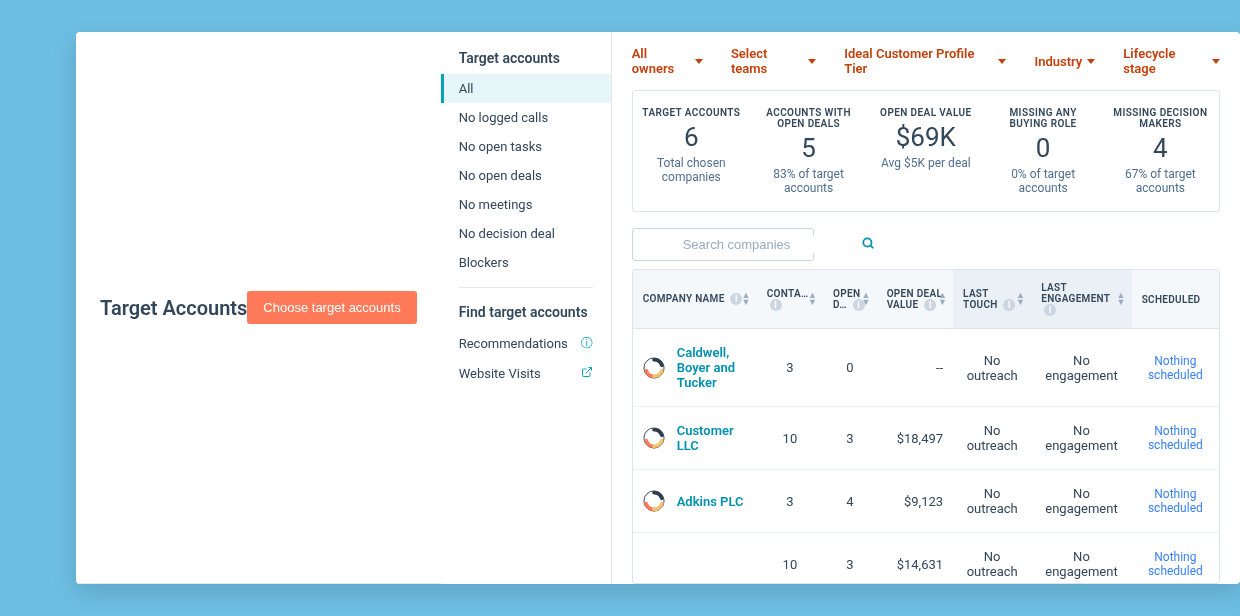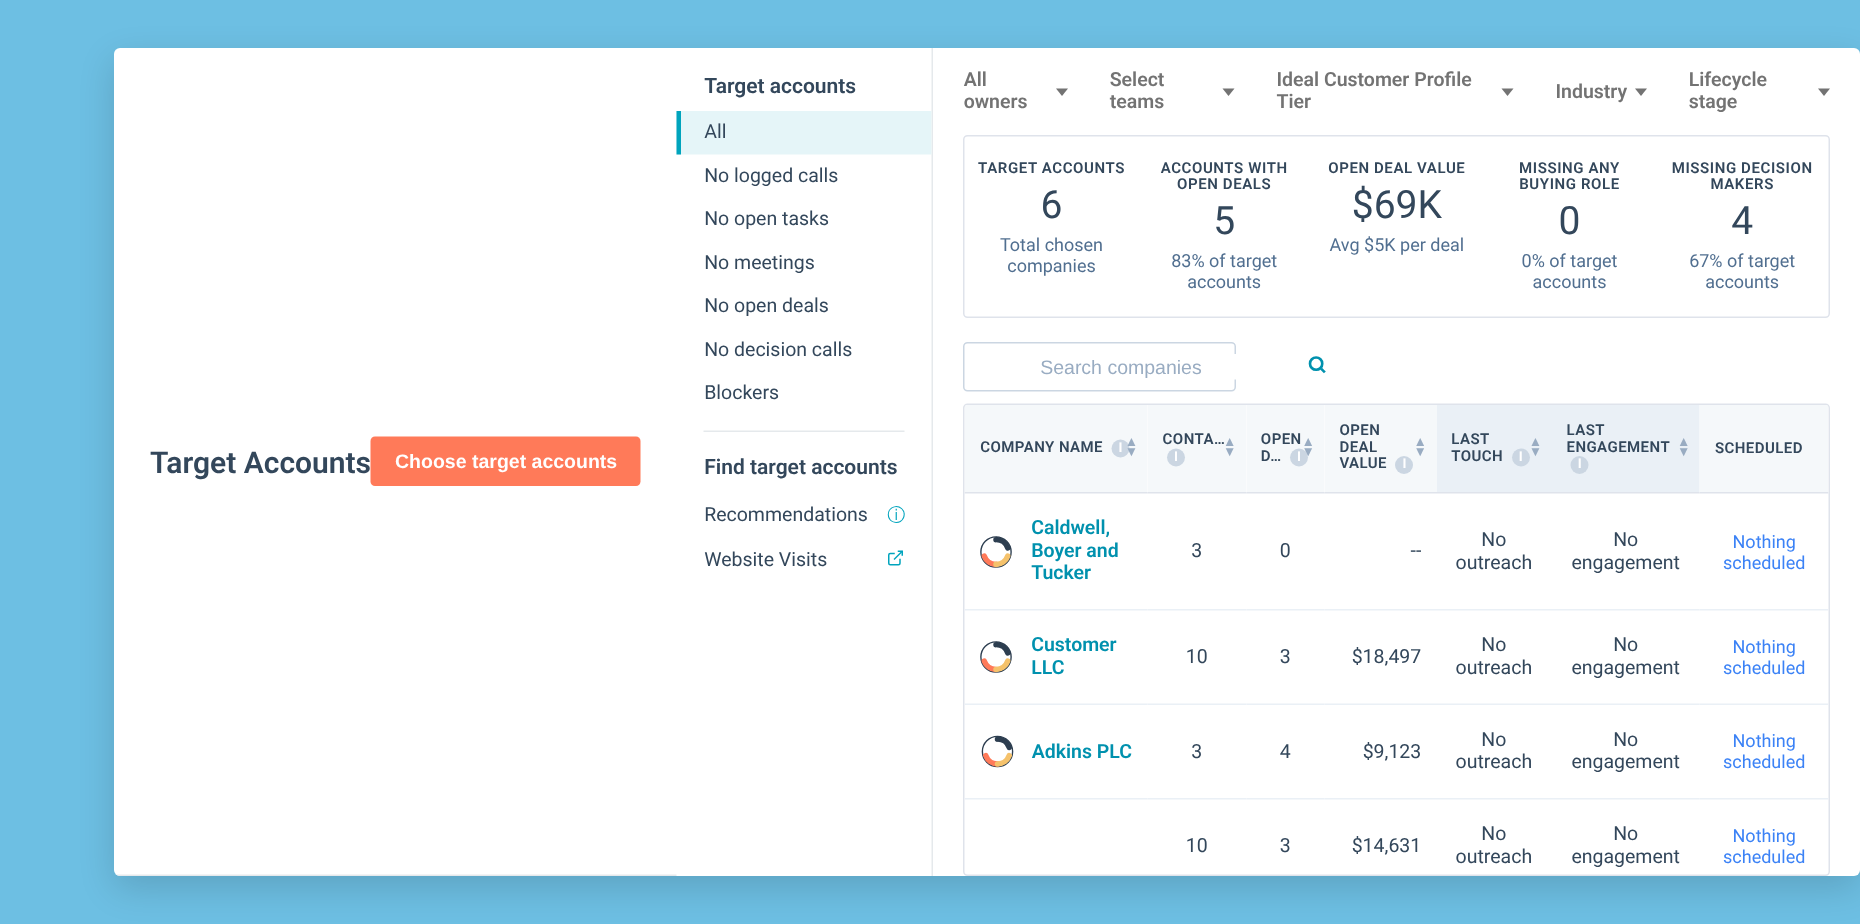--- a/index.html
+++ b/index.html
@@ -17,7 +17,7 @@
   .side-divider{height:1px;background:#e5e9ec;margin:10px 18px;}
   .main{flex:1;display:flex;flex-direction:column;min-width:0;}
   .filters{padding:14px 20px 14px 20px;display:flex;gap:28px;}
-  .filter{font-size:13px;font-weight:600;color:#737373;cursor:pointer;display:flex;align-items:center;gap:5px;}
+  .filter{font-size:13px;font-weight:600;color:#c2410c;cursor:pointer;display:flex;align-items:center;gap:5px;}
   .caret{display:inline-block;width:0;height:0;border-left:4px solid transparent;border-right:4px solid transparent;border-top:5px solid currentColor;}
   .stats{margin:0 20px 16px 20px;border:1px solid #dfe3eb;border-radius:3px;display:flex;}
   .stat{flex:1;text-align:center;padding:16px 8px;}

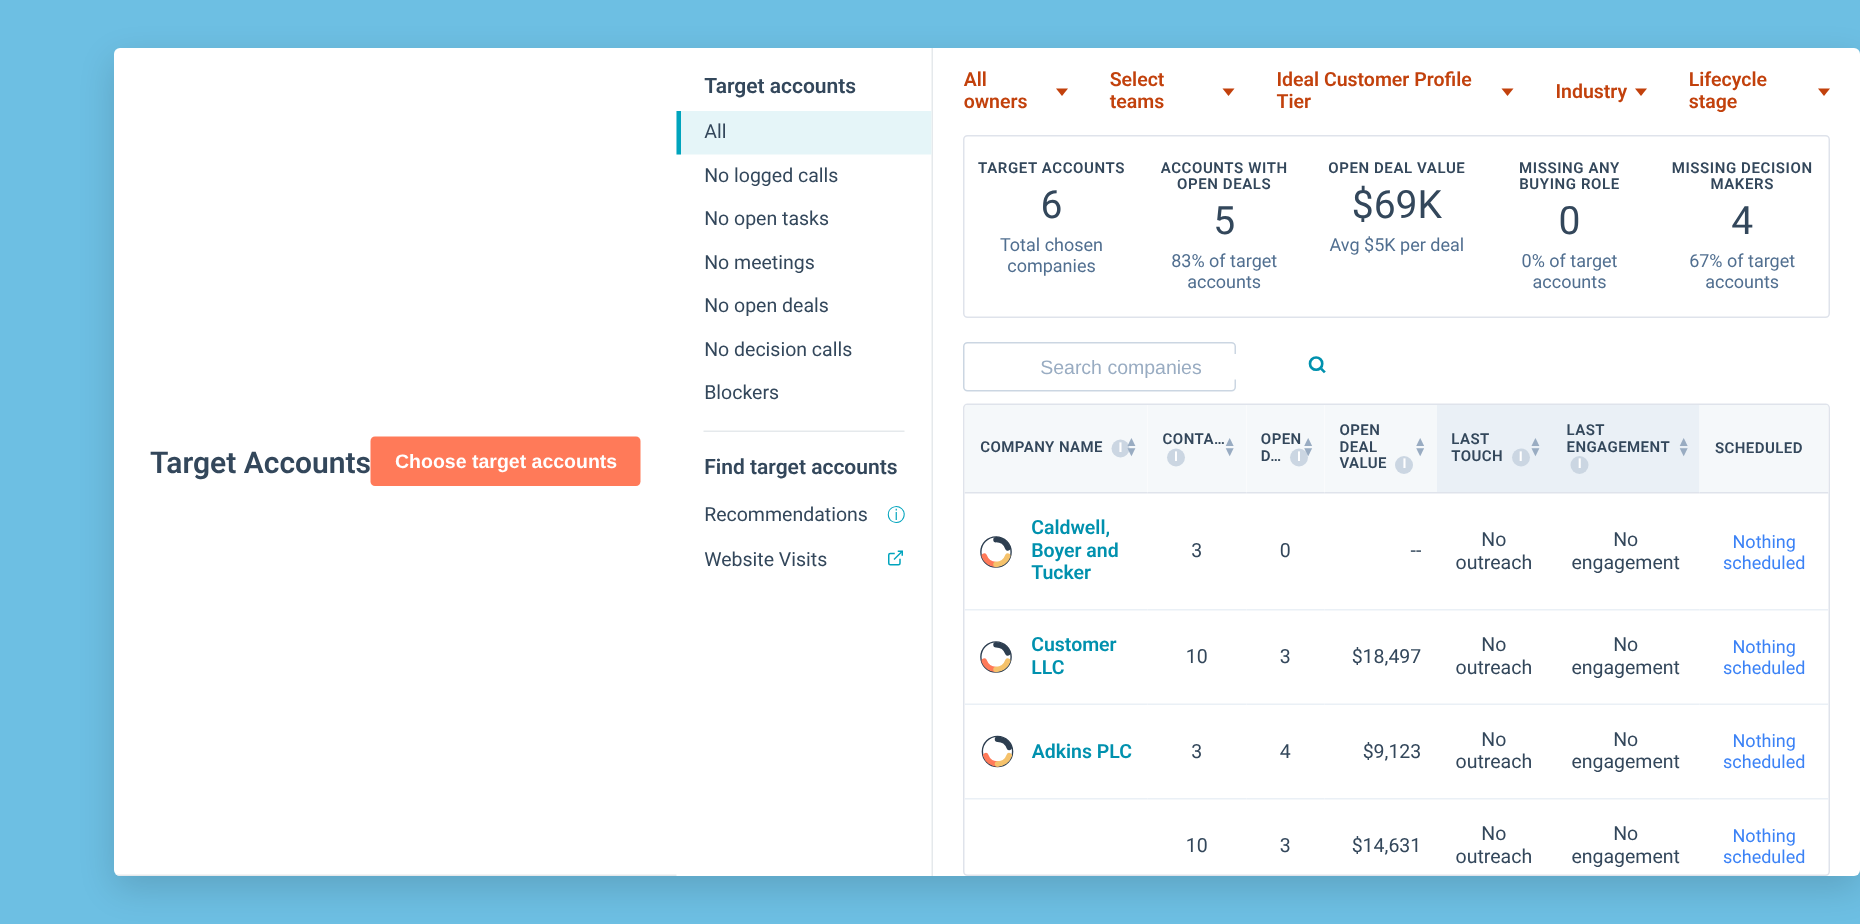--- a/index.html
+++ b/index.html
@@ -69,10 +69,10 @@
             <span>No open tasks</span>
           </div>
         <div class="side-item">
+            <span>No open deals</span>
+          </div>
+        <div class="side-item">
             <span>No meetings</span>
-          </div>
-        <div class="side-item">
-            <span>No open deals</span>
           </div>
         <div class="side-item">
             <span>No decision calls</span>

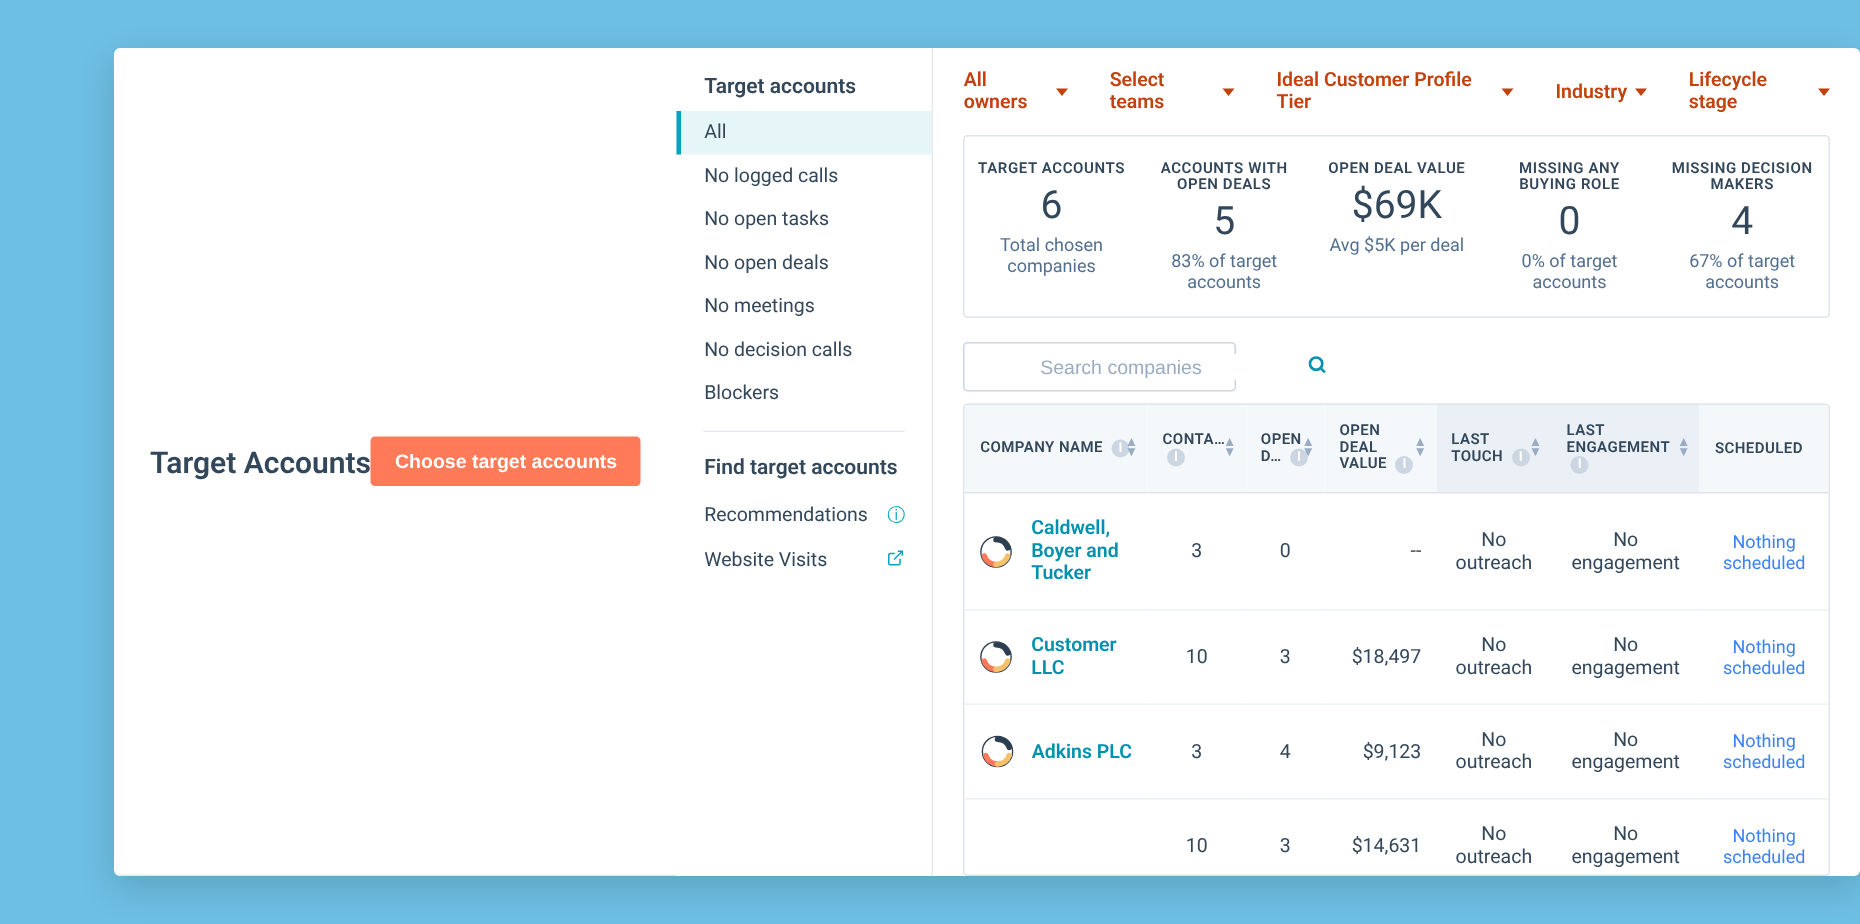--- a/index.html
+++ b/index.html
@@ -75,7 +75,7 @@
             <span>No meetings</span>
           </div>
         <div class="side-item">
-            <span>No decision calls</span>
+            <span>No decision deal</span>
           </div>
         <div class="side-item">
             <span>Blockers</span>

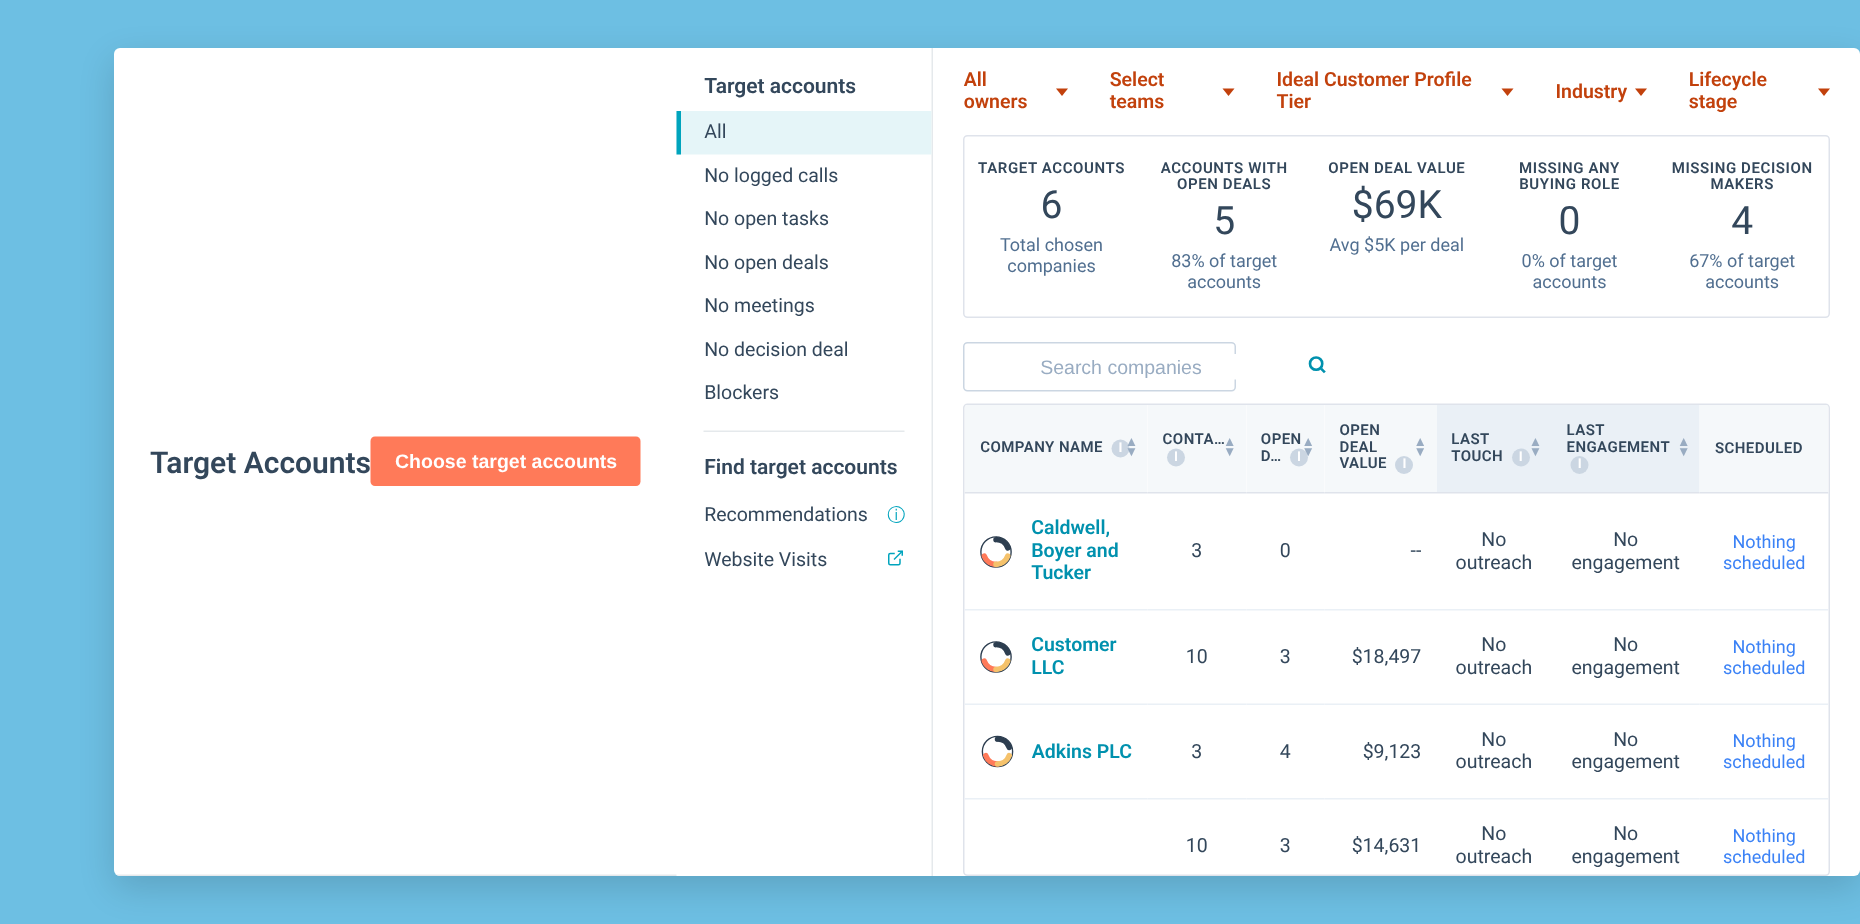--- a/index.html
+++ b/index.html
@@ -7,7 +7,7 @@
   .window{position:absolute;left:76px;top:32px;width:1164px;height:552px;background:#fff;border-radius:4px;box-shadow:0 8px 24px rgba(0,0,0,0.15);overflow:hidden;display:flex;flex-direction:row;}
   .header{display:flex;align-items:center;justify-content:space-between;padding:16px 24px 16px 24px;border-bottom:1px solid #e5e9ec;}
   .header h1{font-size:20px;font-weight:600;color:#33475b;margin:0;}
-  .btn-primary{background:#ff7a59;color:#fff;border:none;border-radius:3px;padding:9px 16px;font-size:13px;font-weight:700;cursor:pointer;}
+  .btn-primary{background:#ff7a59;color:#fff;border:none;border-radius:3px;padding:9px 16px;font-size:13px;font-weight:400;cursor:pointer;}
   .body{flex:1;display:flex;min-height:0;}
   .sidebar{width:170px;flex-shrink:0;padding:12px 0 0 0;border-right:1px solid #e5e9ec;}
   .side-title{font-size:14px;font-weight:600;color:#33475b;padding:6px 18px 8px 18px;}

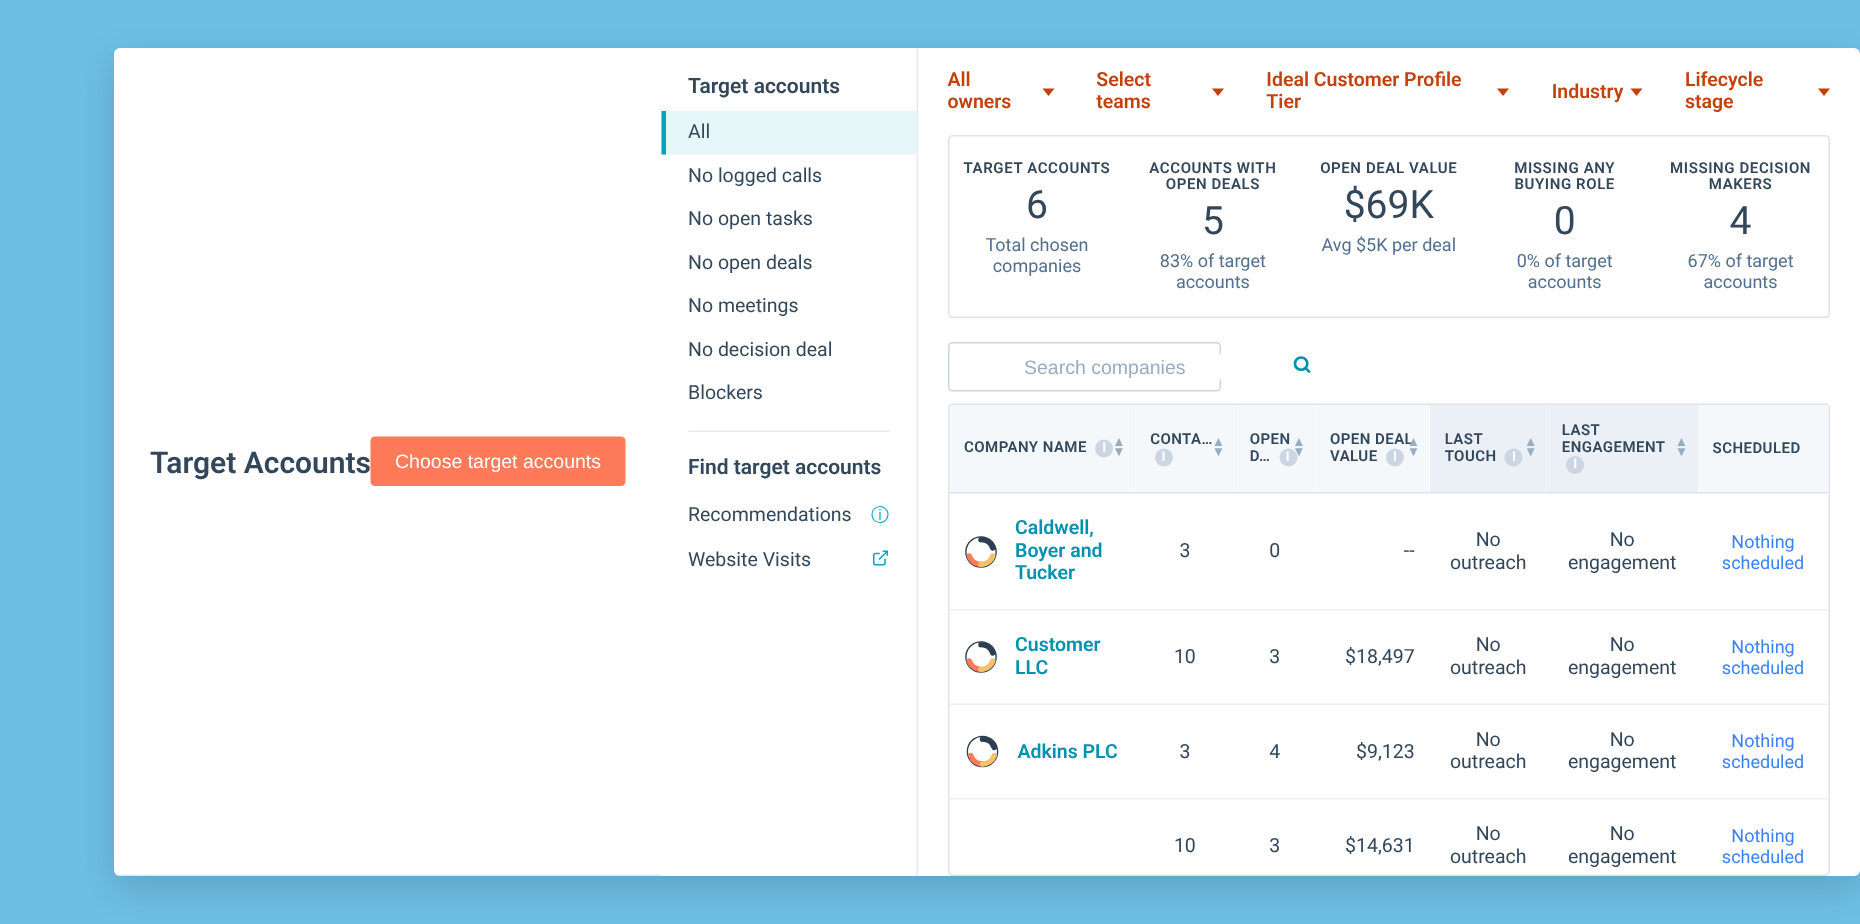--- a/index.html
+++ b/index.html
@@ -36,7 +36,7 @@
   .info{display:inline-flex;justify-content:center;align-items:center;width:12px;height:12px;border-radius:50%;background:#cbd6e2;color:#fff;font-size:9px;font-weight:700;margin-left:3px;}
   .sort{position:absolute;right:6px;top:50%;transform:translateY(-50%);color:#99acc2;font-size:9px;line-height:7px;}
   tbody td{padding:16px 10px;border-bottom:1px solid #eaf0f6;}
-  .company-cell{display:flex;align-items:center;gap:12px;justify-content:center;}
+  .company-cell{display:flex;align-items:center;gap:12px;}
   .logo{width:22px;height:22px;flex-shrink:0;}
   .company-link{color:#0091ae;font-weight:600;cursor:pointer;}
   td.num{text-align:center;}

